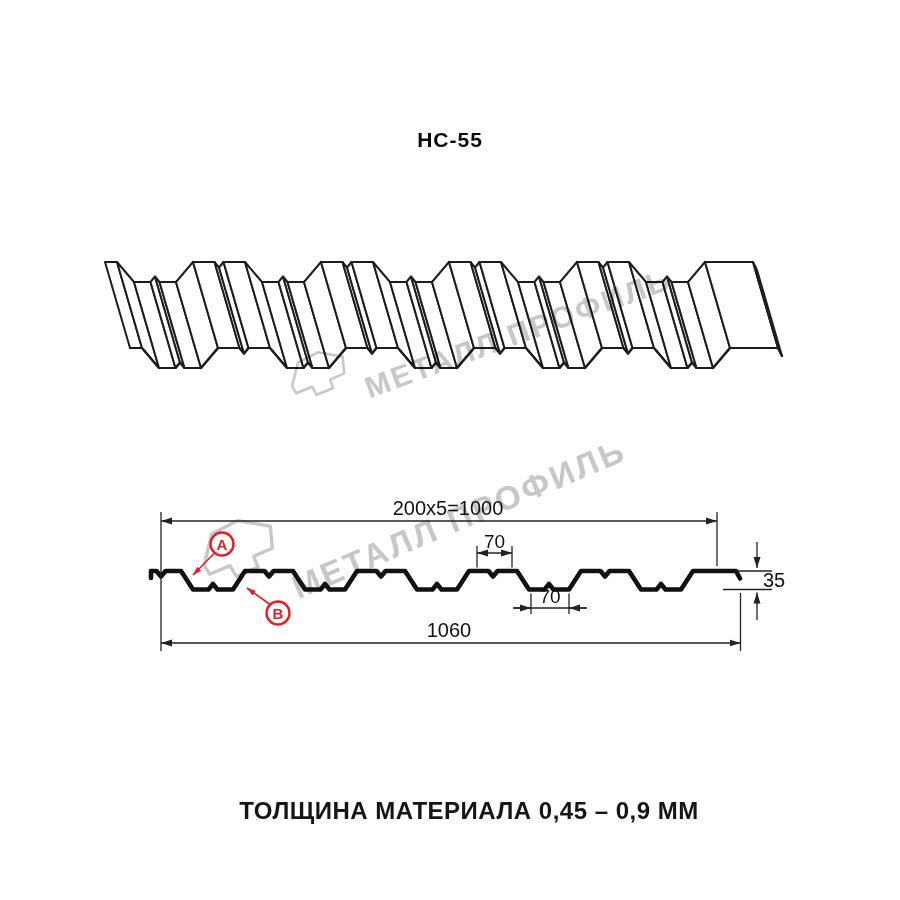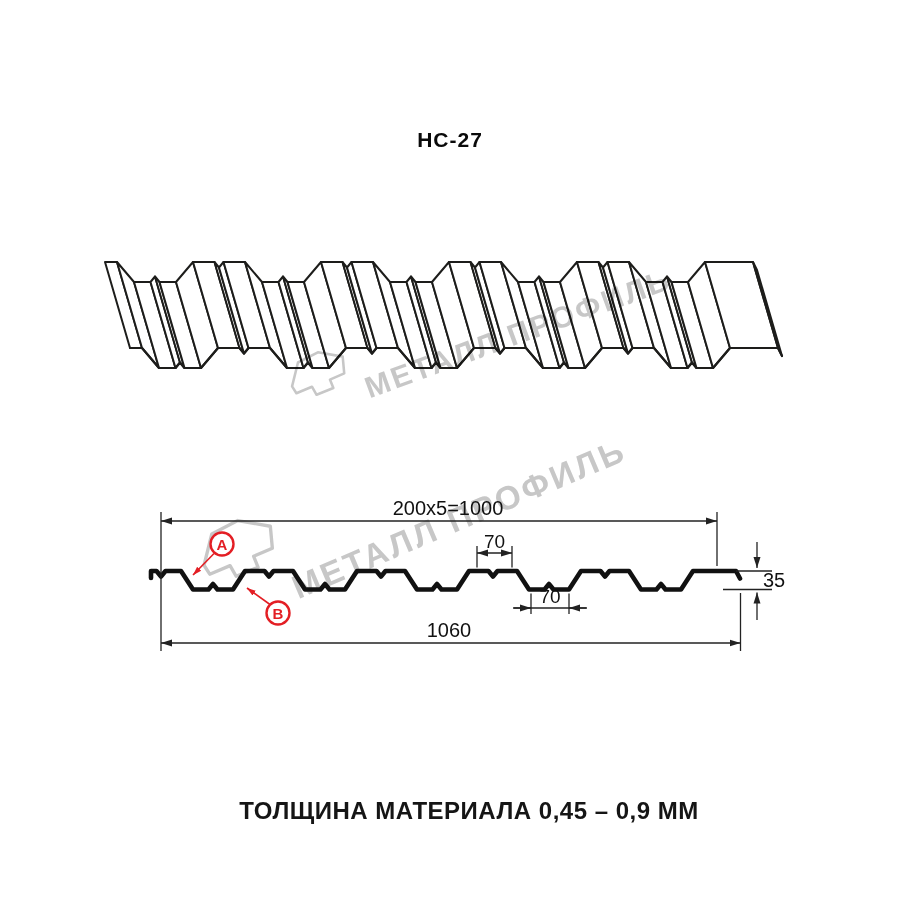--- a/index.html
+++ b/index.html
@@ -43,7 +43,7 @@
 
 <div class="stage">
 
-  <div class="page-subtitle">НС-27</div>
+  <div class="page-subtitle">НС-55</div>
 
   <svg class="wm-logo wm1-logo" width="64" height="48" viewBox="0 0 100 74">
     <path d="M6,46 L24,12 L58,4 L94,20 L90,46 L66,50 L68,64 L40,68 L36,54 L10,58 Z" fill="none" stroke="var(--c-wm)" stroke-width="4" stroke-linejoin="round"></path>

